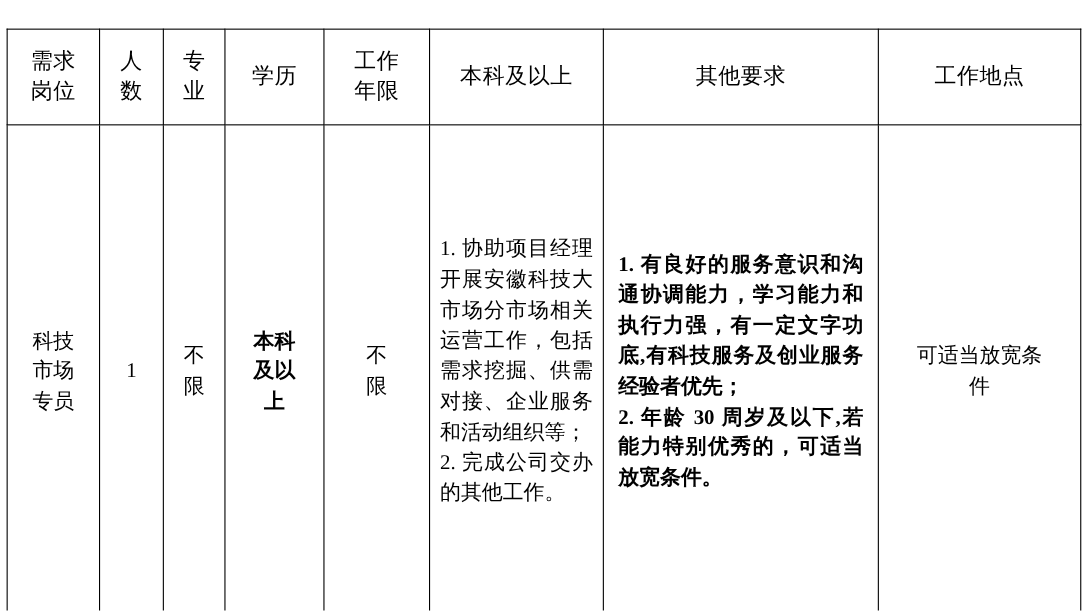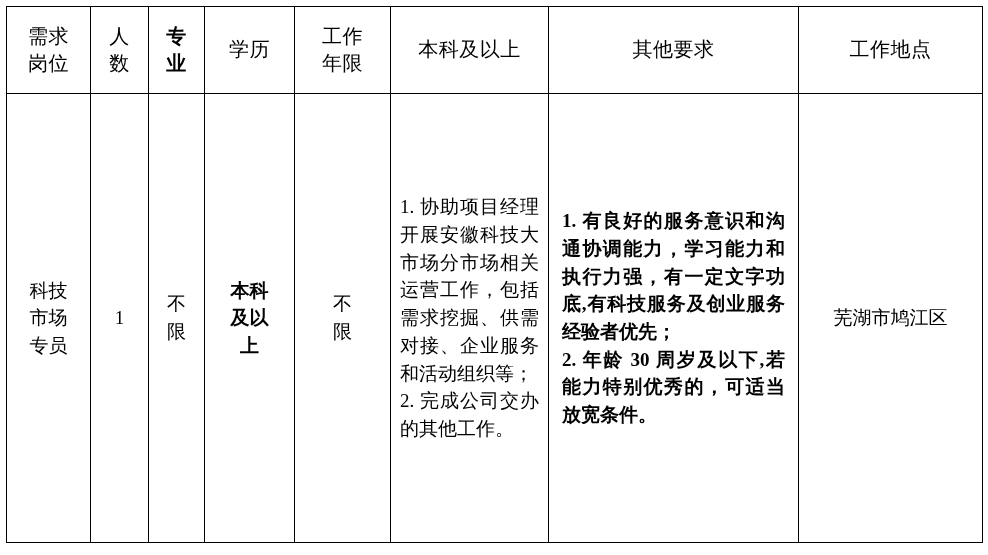--- a/index.html
+++ b/index.html
@@ -20,6 +20,7 @@
     height: 390px;
     box-sizing: border-box;
     padding: 6px 6px 4px 6px;
+    margin-top: 20px;
   }
   table.job-table {
     width: 976px;

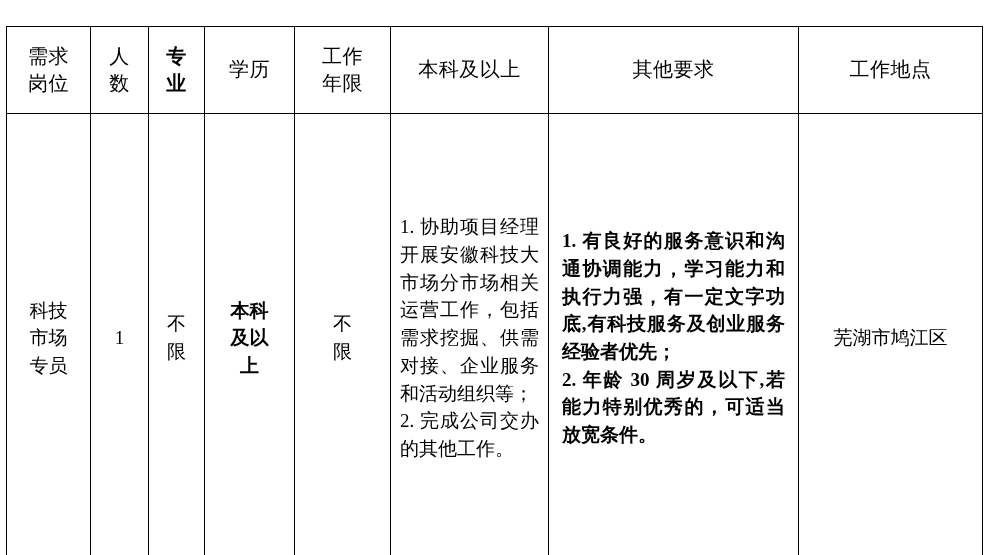--- a/index.html
+++ b/index.html
@@ -114,7 +114,7 @@
           <span class="hdr-narrow" style="width:1.1em;">人数</span>
         </td>
         <td>
-          <span class="hdr-narrow" style="width:1.1em;font-weight:bold;">专业</span>
+          <span class="hdr-narrow" style="width:1.1em;">专业</span>
         </td>
         <td>
           <span class="hdr-narrow">学历</span>

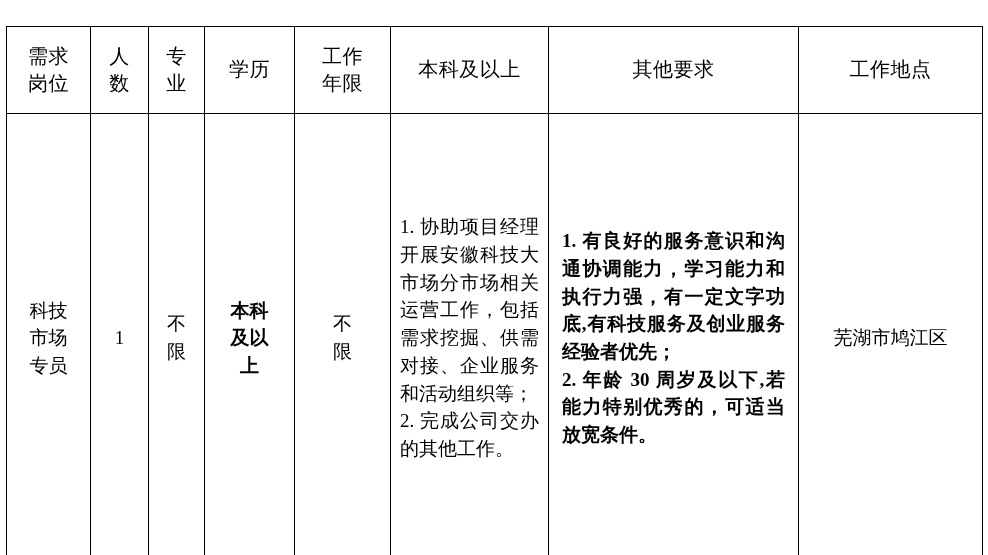--- a/index.html
+++ b/index.html
@@ -159,7 +159,7 @@
           <p class="para">2. 年龄 30 周岁及以下,若能力特别优秀的，可适当放宽条件。</p>
         </td>
         <td>
-          <span class="cell-vert" style="width:6.2em;">芜湖市鸠江区</span>
+          <span class="cell-vert" style="width:6.2em;">可适当放宽条件</span>
         </td>
       </tr>
     </tbody>

